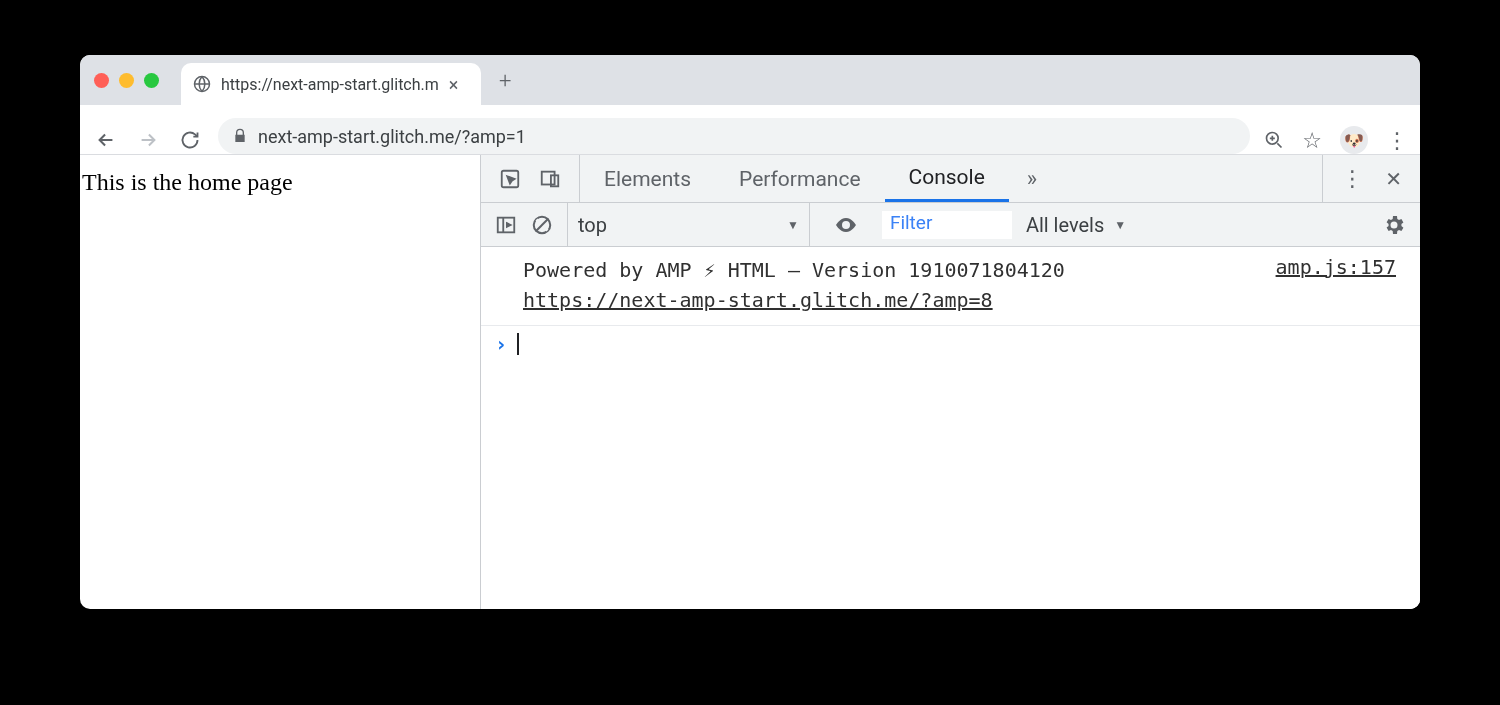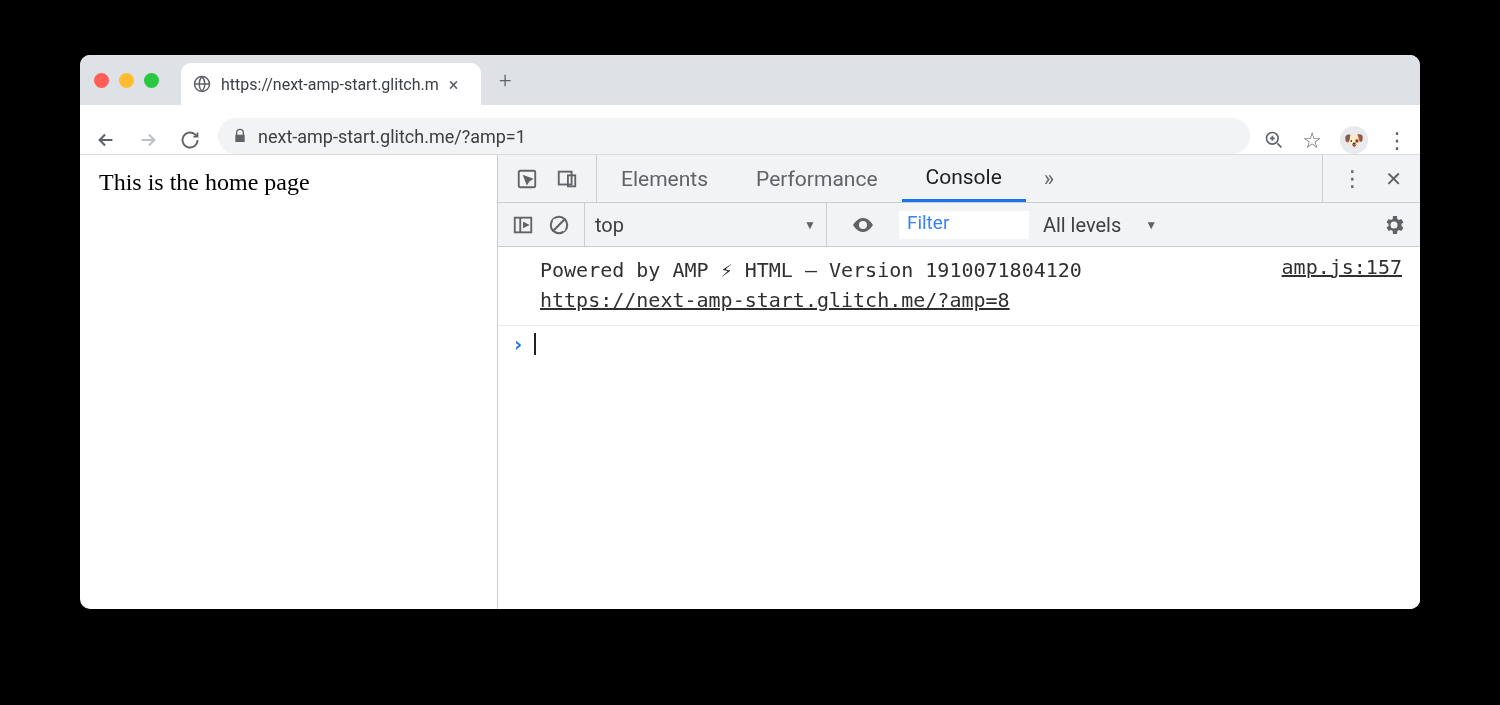--- a/index.html
+++ b/index.html
@@ -79,7 +79,6 @@
   .content {
     display: flex;
     height: 454px;
-    margin-left: 17px;
   }
   .page {
     width: 400px;

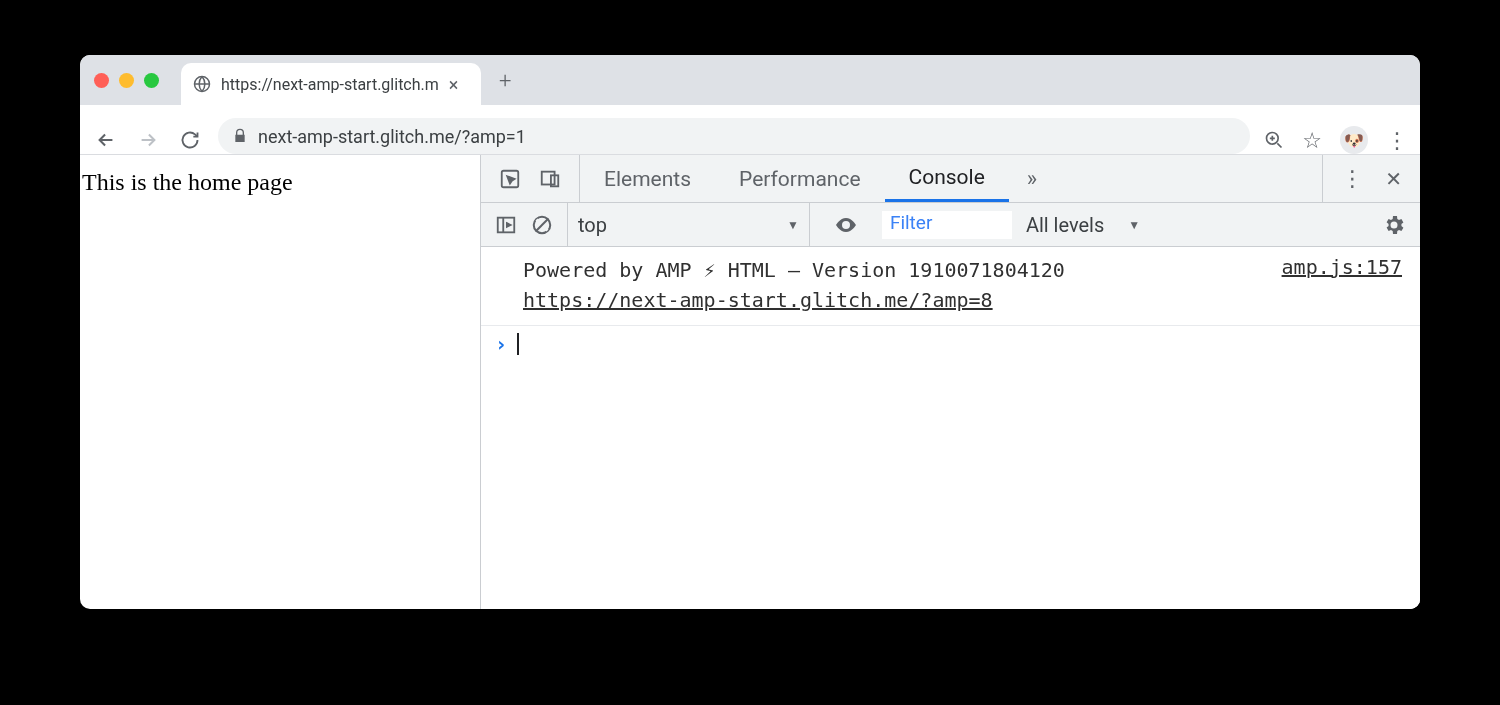--- a/index.html
+++ b/index.html
@@ -133,7 +133,7 @@
     background:#fff; height:28px; width:130px; display:flex; align-items:flex-start; padding:0 8px;
     font-size:19px; color:#3b82f6;
   }
-  .levels { font-size:20px; color:#3c4043; display:flex; align-items:center; gap:24px;}
+  .levels { font-size:20px; color:#3c4043; display:flex; align-items:center; gap:10px;}
   .eye { display:flex; align-items:center; padding:0 10px;}
   .gear-right { margin-left:auto; }
   

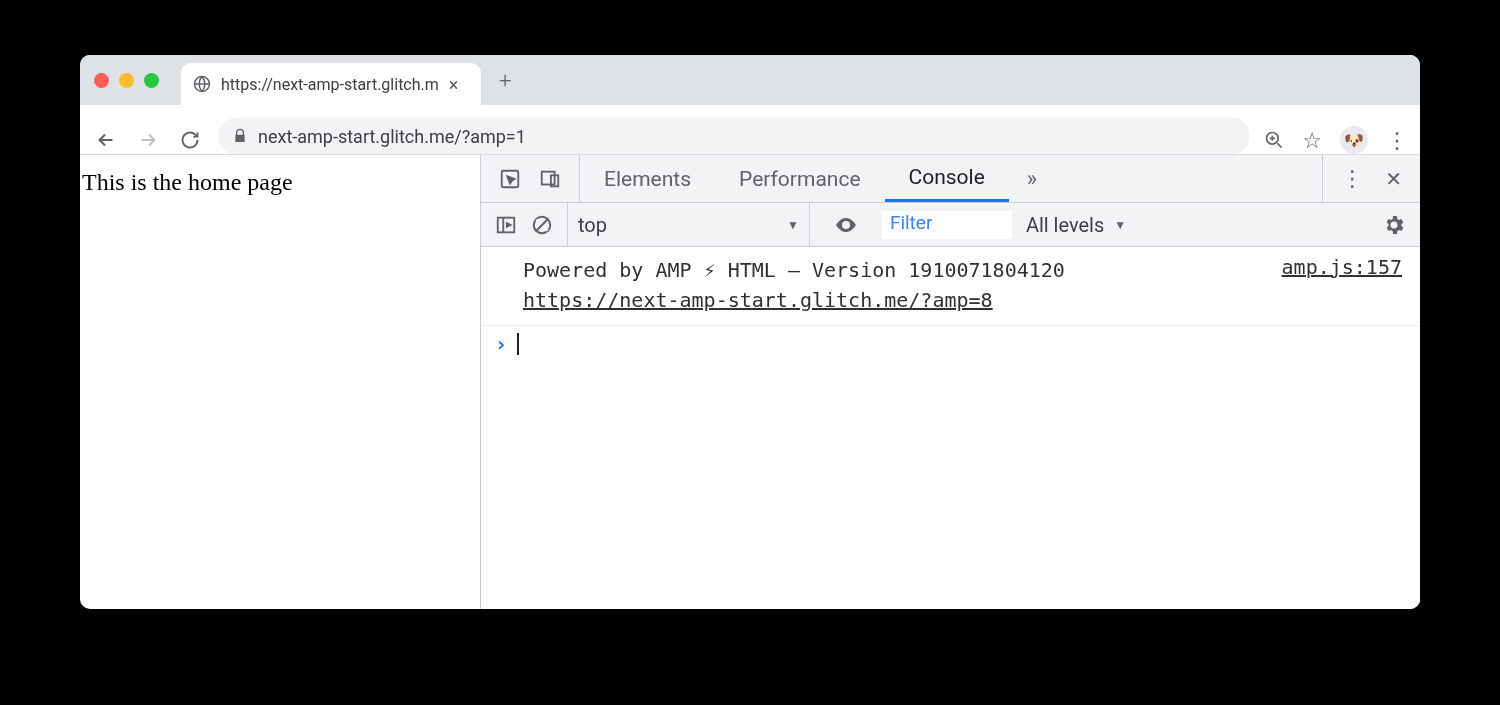--- a/index.html
+++ b/index.html
@@ -139,7 +139,7 @@
   
   .console-body { flex:1; background:#fff; font-family: Menlo, Consolas, monospace; font-size:20px; }
   .log-row {
-    display:flex; padding: 8px 18px 10px 42px; border-bottom:1px solid #e8eaed;
+    display:flex; padding: 8px 24px 10px 42px; border-bottom:1px solid #e8eaed;
     color:#303030;
     gap: 20px;
   }

